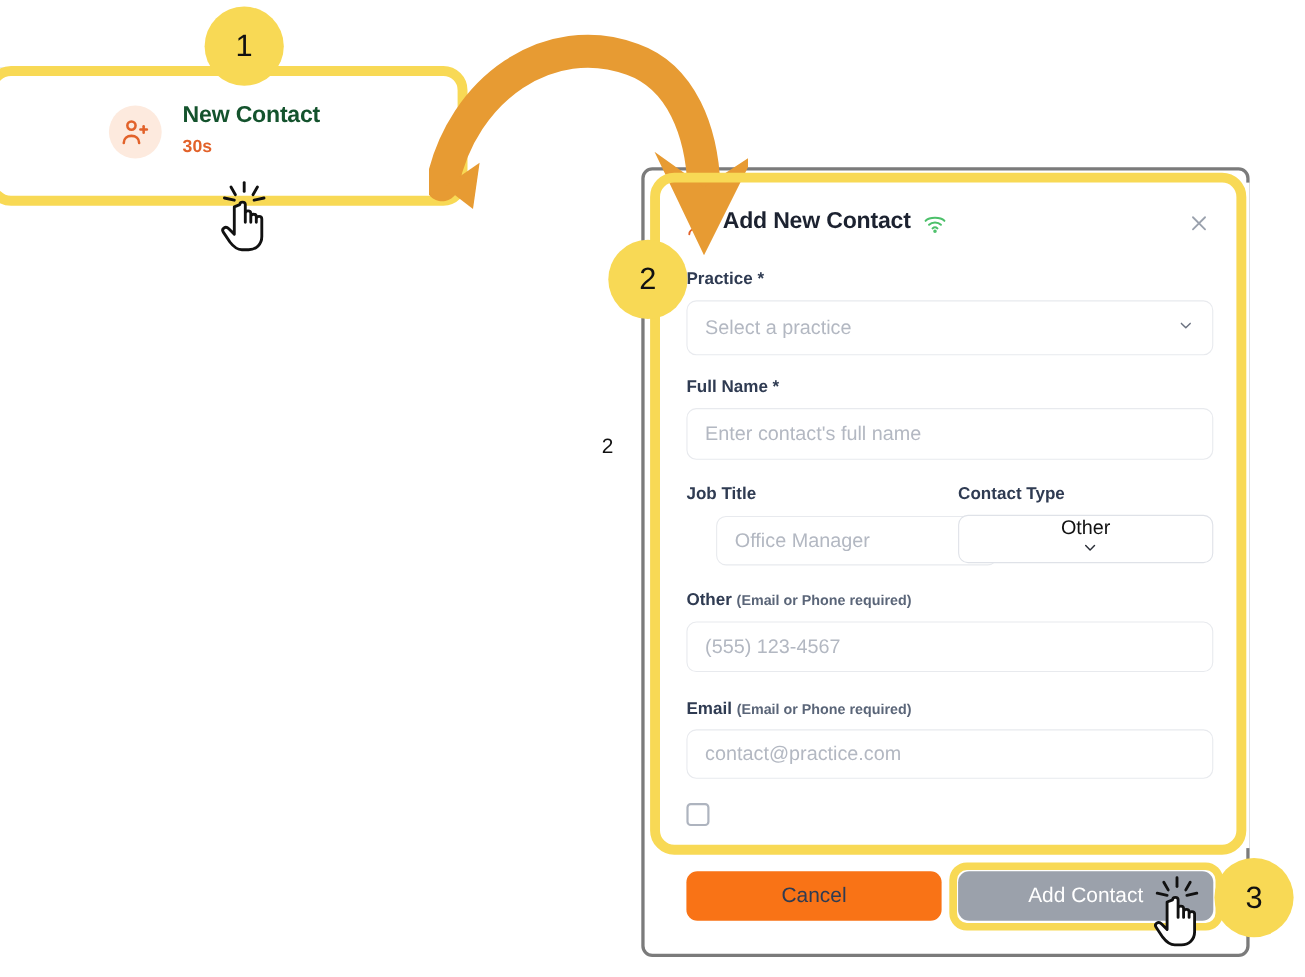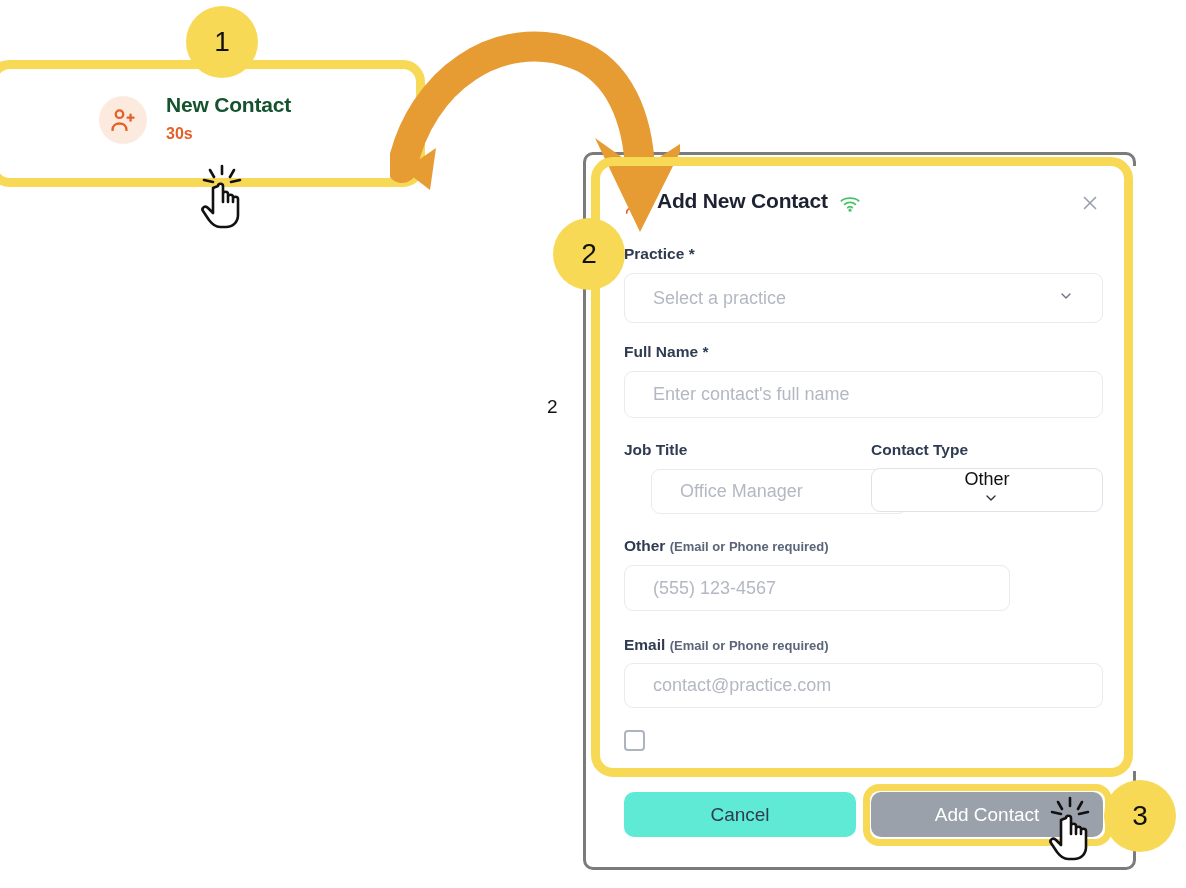--- a/index.html
+++ b/index.html
@@ -92,7 +92,7 @@
   .input-box{
     box-sizing:border-box;border:1px solid #e8eaee;border-radius:9px;
     background:#fff;display:flex;align-items:center;
-    padding:0 28px;font-size:18px;color:#b3b8c2;
+    padding:0 16px;font-size:18px;color:#b3b8c2;
   }
   .input-box.select-box{justify-content:space-between;}
   .input-box.value-box{color:#111;font-size:18px;}

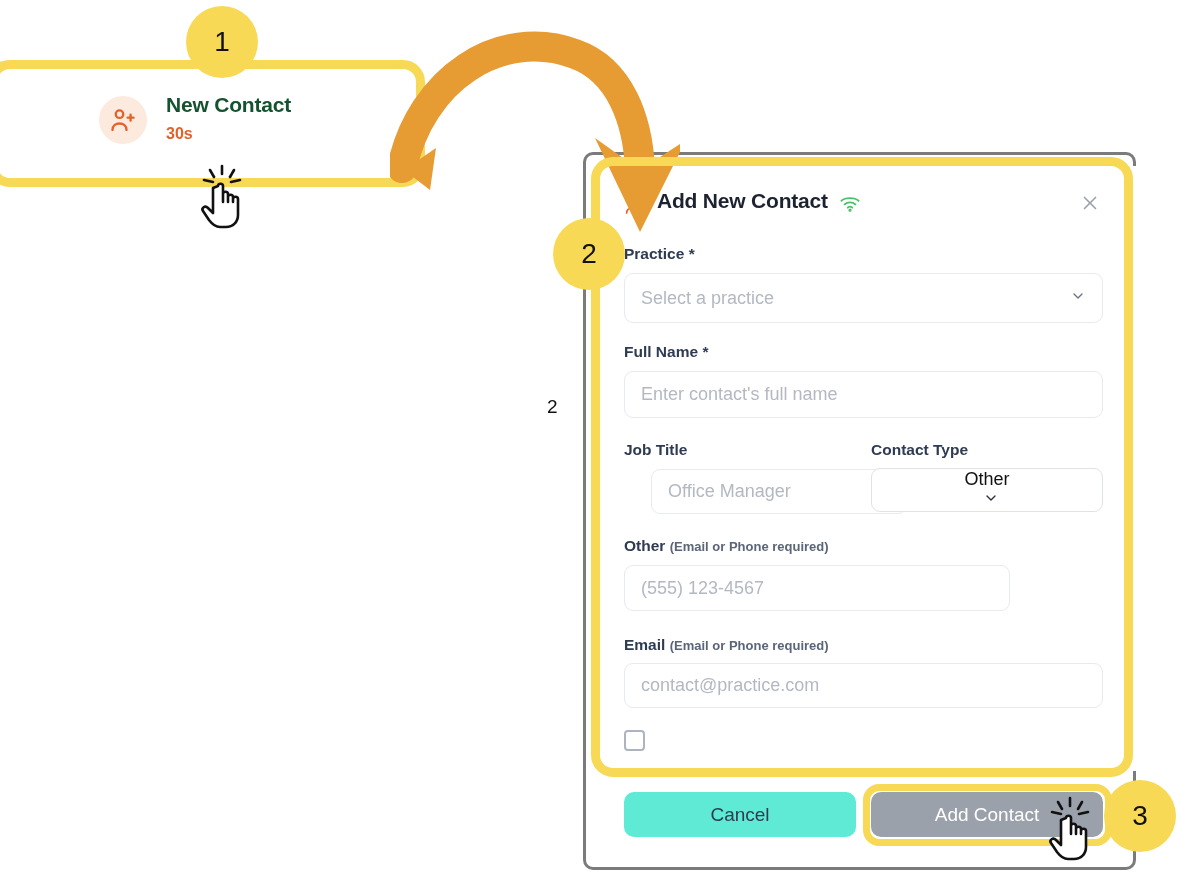--- a/index.html
+++ b/index.html
@@ -112,7 +112,7 @@
     border:1px solid #dfe2e8;flex-direction:column;}
 
   #lbl-phone{left:624px;top:537px;}
-  #fld-phone{left:624px;top:565px;width:386px;height:46px;}
+  #fld-phone{left:624px;top:565px;width:479px;height:46px;}
 
   #lbl-email{left:624px;top:636px;}
   #fld-email{left:624px;top:663px;width:479px;height:45px;}

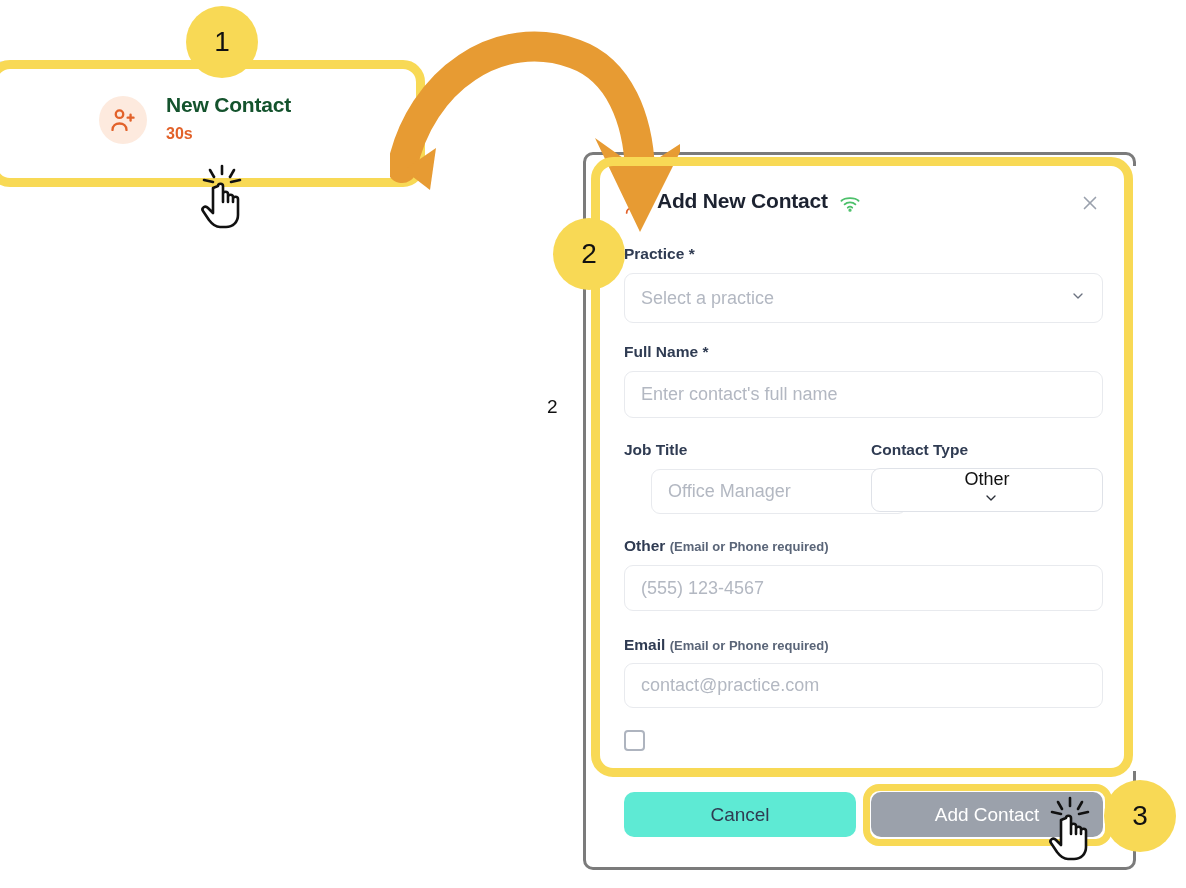--- a/index.html
+++ b/index.html
@@ -133,7 +133,7 @@
   }
   #btn-cancel{
     left:624px;top:792px;width:232px;height:45px;
-    background:#5eead4;color:#2f3b52;
+    background:#f97316;color:#2f3b52;
   }
   #btn-add{
     left:871px;top:792px;width:232px;height:45px;

